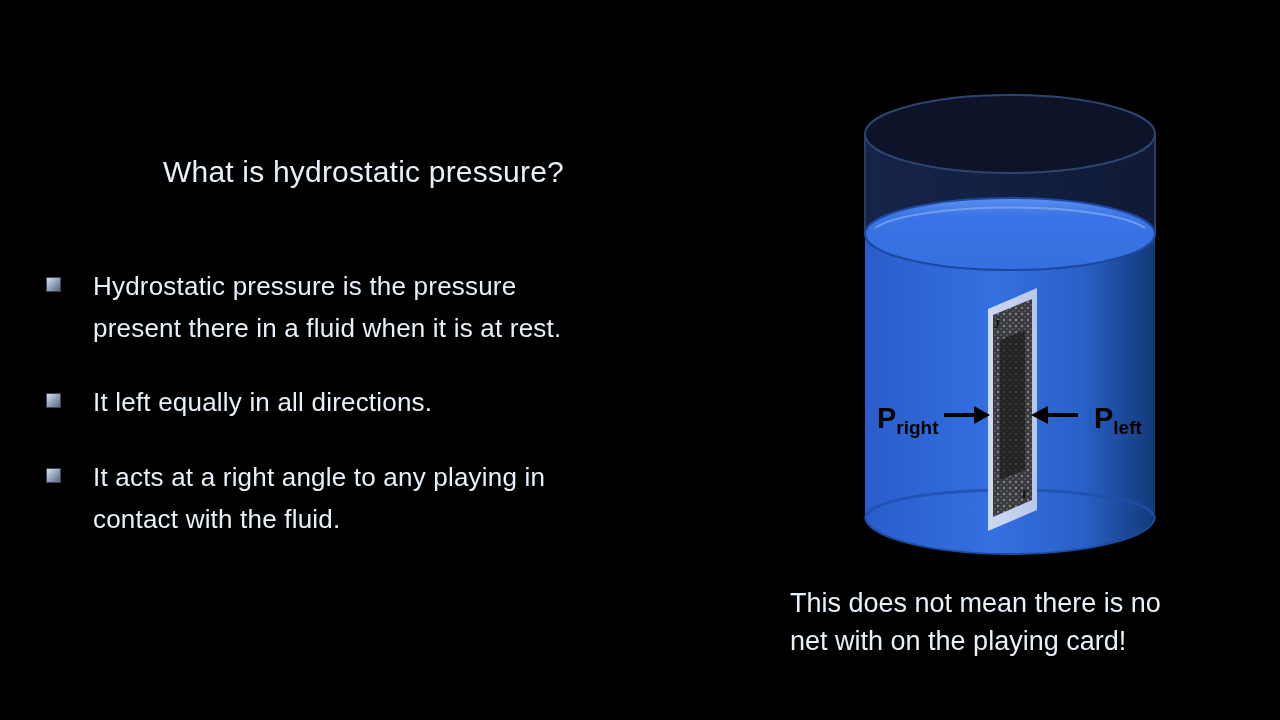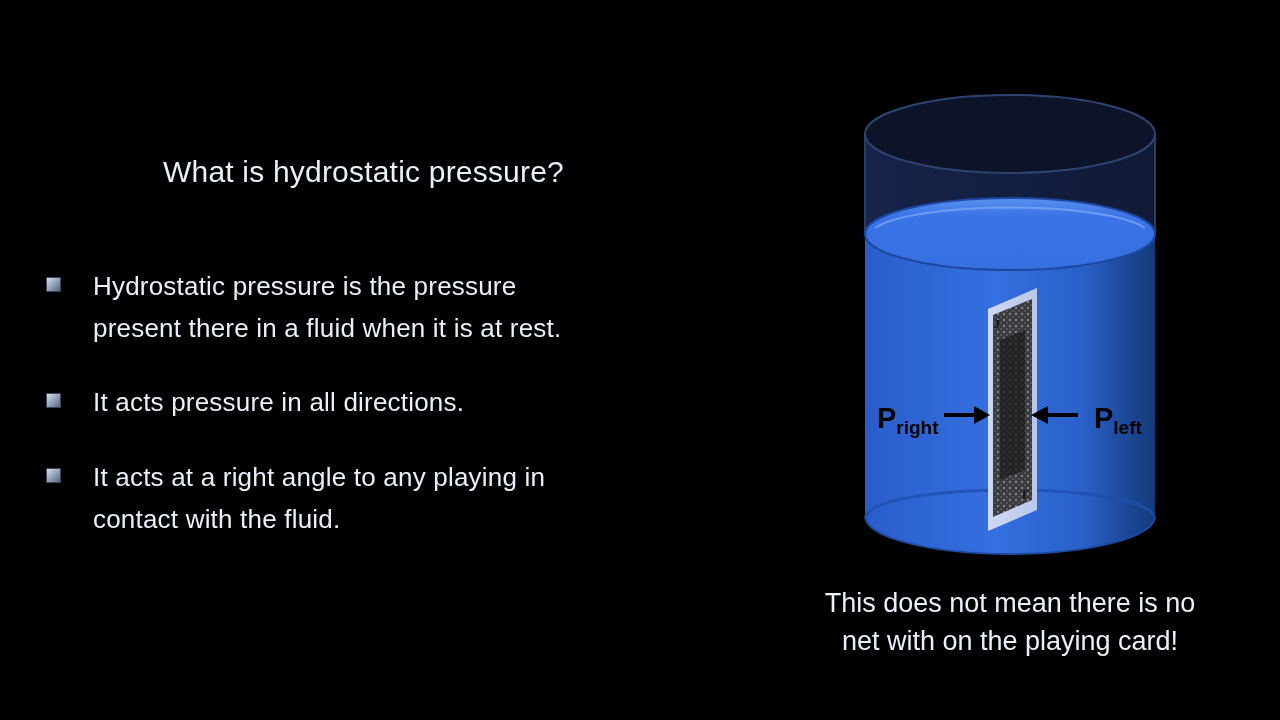--- a/index.html
+++ b/index.html
@@ -29,7 +29,7 @@
   <div class="bullet" style="top:116px;">
     <span class="marker"></span>
     <div class="text">
-      <div>It acts pressure in all directions.</div>
+      <div>It left equally in all directions.</div>
     </div>
   </div>
   <div class="bullet" style="top:191px;">

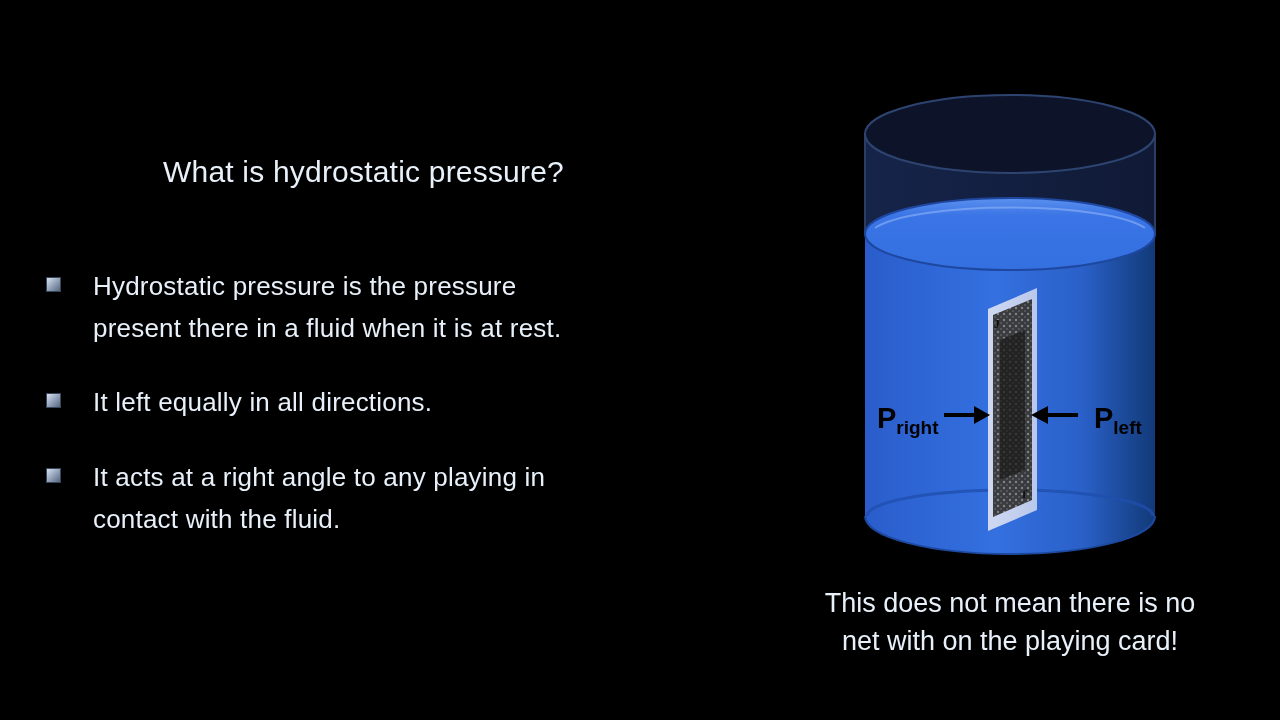--- a/index.html
+++ b/index.html
@@ -9,7 +9,7 @@
   .bullet { position:absolute; left:0; width:680px; }
   .bullet .marker { position:absolute; left:0; top:12px; width:15px; height:15px; background:linear-gradient(135deg,#d8e2ee 0%,#9aaac0 45%,#55667e 100%); border:1px solid #39455a; box-sizing:border-box; }
   .bullet .text { position:absolute; left:47px; top:0; font-size:26px; line-height:42px; color:#e8f0fa; white-space:nowrap; letter-spacing:0.2px; }
-  .caption { position:absolute; left:790px; top:584px; width:440px; text-align:center; font-size:27px; line-height:38px; color:#e8f0fa; }
+  .caption { position:absolute; left:790px; top:584px; width:440px; text-align:left; font-size:27px; line-height:38px; color:#e8f0fa; }
   svg.diagram { position:absolute; left:0; top:0; }
   .plabel { font-family:"Liberation Sans", sans-serif; font-weight:bold; fill:#000; }
 </style>

